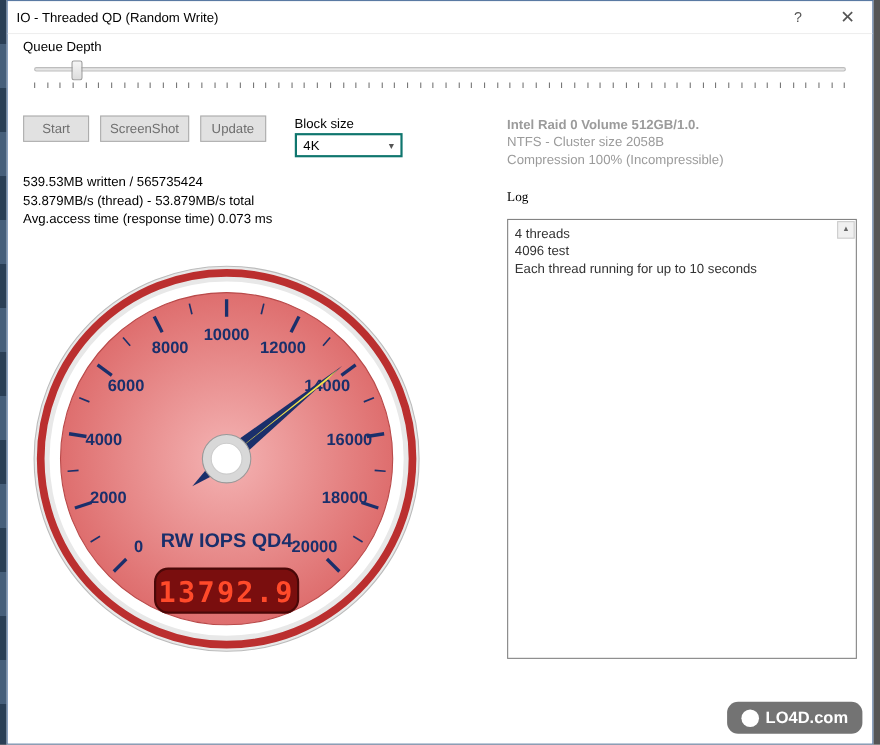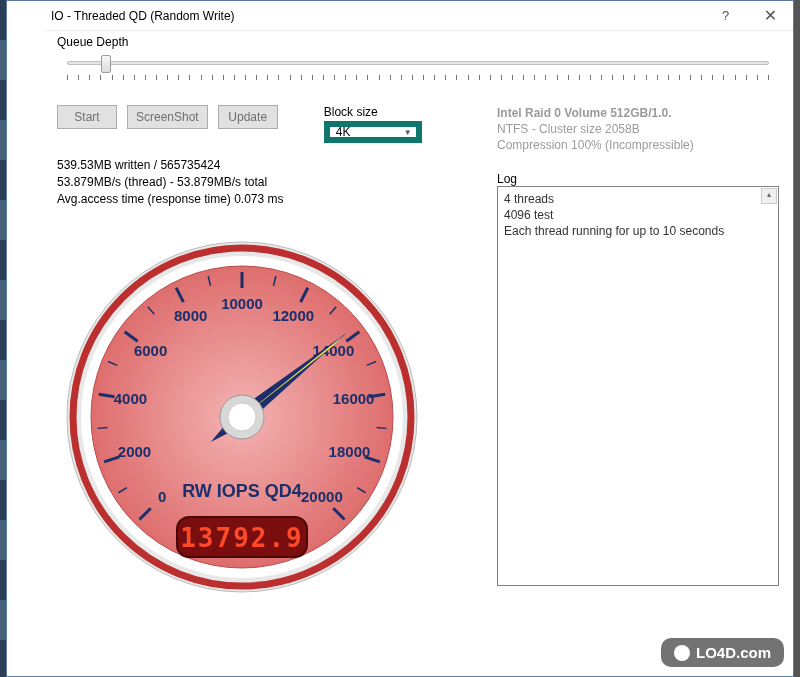--- a/index.html
+++ b/index.html
@@ -4,7 +4,7 @@
 <style>
 * { box-sizing: border-box; margin: 0; padding: 0; }
 body { font-family: "Segoe UI", Tahoma, sans-serif; font-size: 12px; background: #555; width: 800px; height: 677px; overflow: hidden; position: relative; }
-.window { position: absolute; left: 6px; top: 0; width: 788px; height: 677px; background: #fff; border: 1px solid #5a7aa3; padding-left: 36px; }
+.window { position: absolute; left: 6px; top: 0; width: 788px; height: 677px; background: #fff; border: 1px solid #5a7aa3; }
 .titlebar { height: 30px; display: flex; align-items: center; padding: 0 0 0 8px; border-bottom: 1px solid #eee; }
 .titlebar-title { flex: 1; font-size: 12px; color: #000; }
 .titlebar-btn { width: 45px; height: 30px; display: flex; align-items: center; justify-content: center; font-size: 13px; color: #555; }

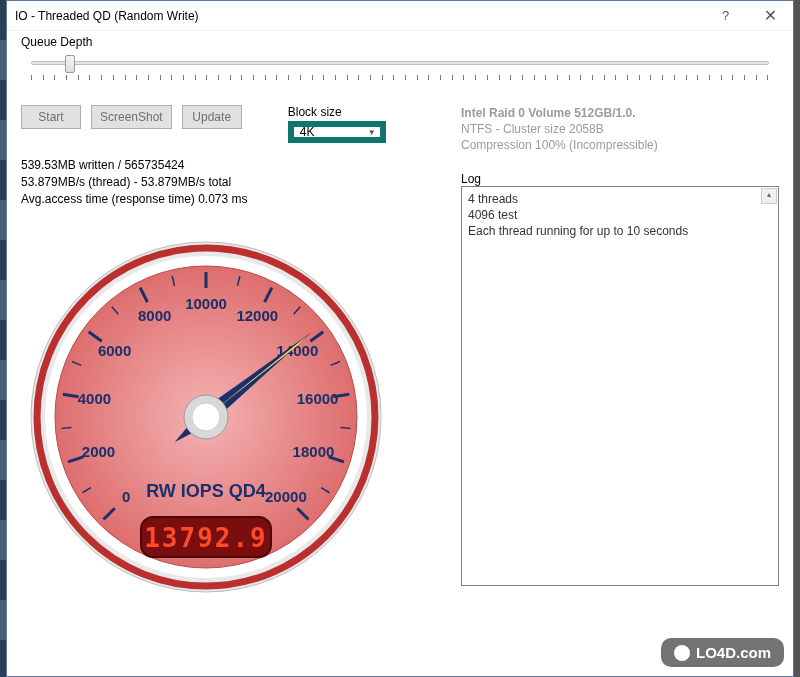--- a/index.html
+++ b/index.html
@@ -18,7 +18,7 @@
 .slider-ticks span { width: 1px; height: 5px; background: #777; }
 .row-btns { display: flex; gap: 10px; align-items: flex-start; margin-top: 18px; }
 .btn { background: #e1e1e1; border: 1px solid #adadad; color: #6f6f6f; height: 24px; padding: 0 8px; font-size: 12px; min-width: 60px; }
-.blocksize-wrap { margin-left: 36px; }
+.blocksize-wrap { margin-left: 16px; }
 .blocksize-label { font-size: 12px; color: #000; margin-bottom: 2px; }
 .select { border: 6px solid #0f766e; height: 22px; width: 98px; display: flex; align-items: center; justify-content: space-between; padding: 0 4px 0 6px; font-size: 12px; background: #fff; }
 .select .arrow { font-size: 8px; color: #555; }

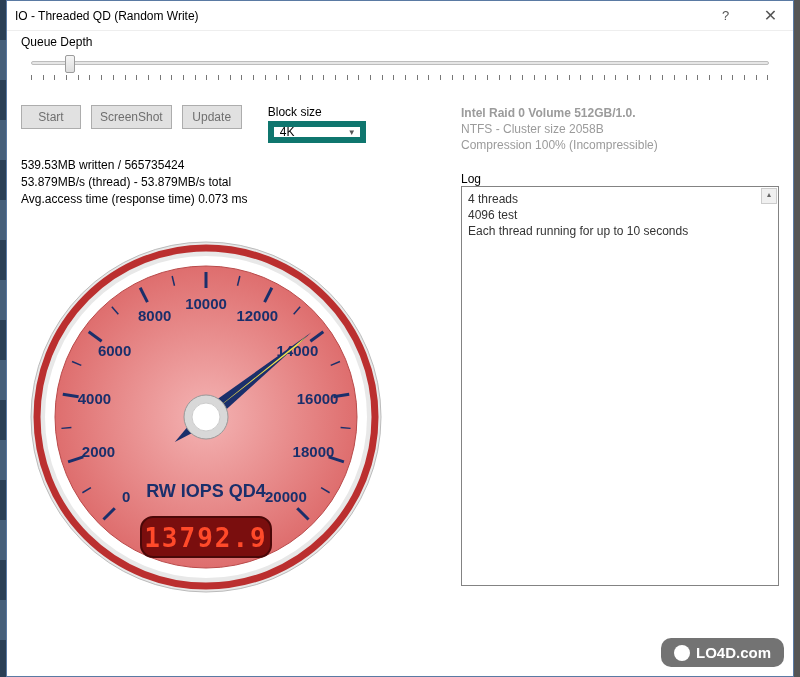--- a/index.html
+++ b/index.html
@@ -20,7 +20,7 @@
 .btn { background: #e1e1e1; border: 1px solid #adadad; color: #6f6f6f; height: 24px; padding: 0 8px; font-size: 12px; min-width: 60px; }
 .blocksize-wrap { margin-left: 16px; }
 .blocksize-label { font-size: 12px; color: #000; margin-bottom: 2px; }
-.select { border: 6px solid #0f766e; height: 22px; width: 98px; display: flex; align-items: center; justify-content: space-between; padding: 0 4px 0 6px; font-size: 12px; background: #fff; }
+.select { border: 2px solid #0f766e; height: 22px; width: 98px; display: flex; align-items: center; justify-content: space-between; padding: 0 4px 0 6px; font-size: 12px; background: #fff; }
 .select .arrow { font-size: 8px; color: #555; }
 .drive-info { font-size: 12px; color: #9b9b9b; line-height: 1.35; }
 .stats { margin-top: 14px; font-size: 12px; color: #000; line-height: 1.4; }

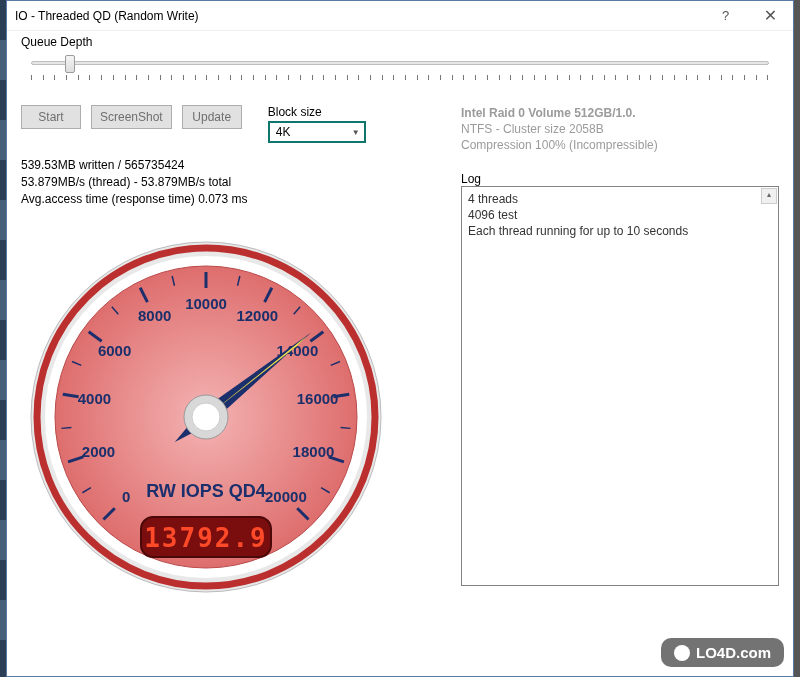--- a/index.html
+++ b/index.html
@@ -24,7 +24,7 @@
 .select .arrow { font-size: 8px; color: #555; }
 .drive-info { font-size: 12px; color: #9b9b9b; line-height: 1.35; }
 .stats { margin-top: 14px; font-size: 12px; color: #000; line-height: 1.4; }
-.log-label { font-size: 12px; margin-bottom: 0; }
+.log-label { font-size: 12px; margin-bottom: 12px; font-family: Liberation Serif, serif; }
 .log-box { border: 1px solid #838383; height: 400px; padding: 4px 6px; font-size: 12px; color: #333; line-height: 1.35; position: relative; }
 .log-box .scroll-up { position:absolute; right:1px; top:1px; width:16px; height:16px; background:#f0f0f0; border:1px solid #ccc; display:flex; align-items:center; justify-content:center; font-size:8px; color:#666; }
 .watermark { position: absolute; right: 16px; bottom: 10px; background: rgba(0,0,0,0.55); color: #fff; font-weight: bold; font-size: 15px; padding: 6px 13px; border-radius: 10px; display:flex; align-items:center; gap:6px; }

